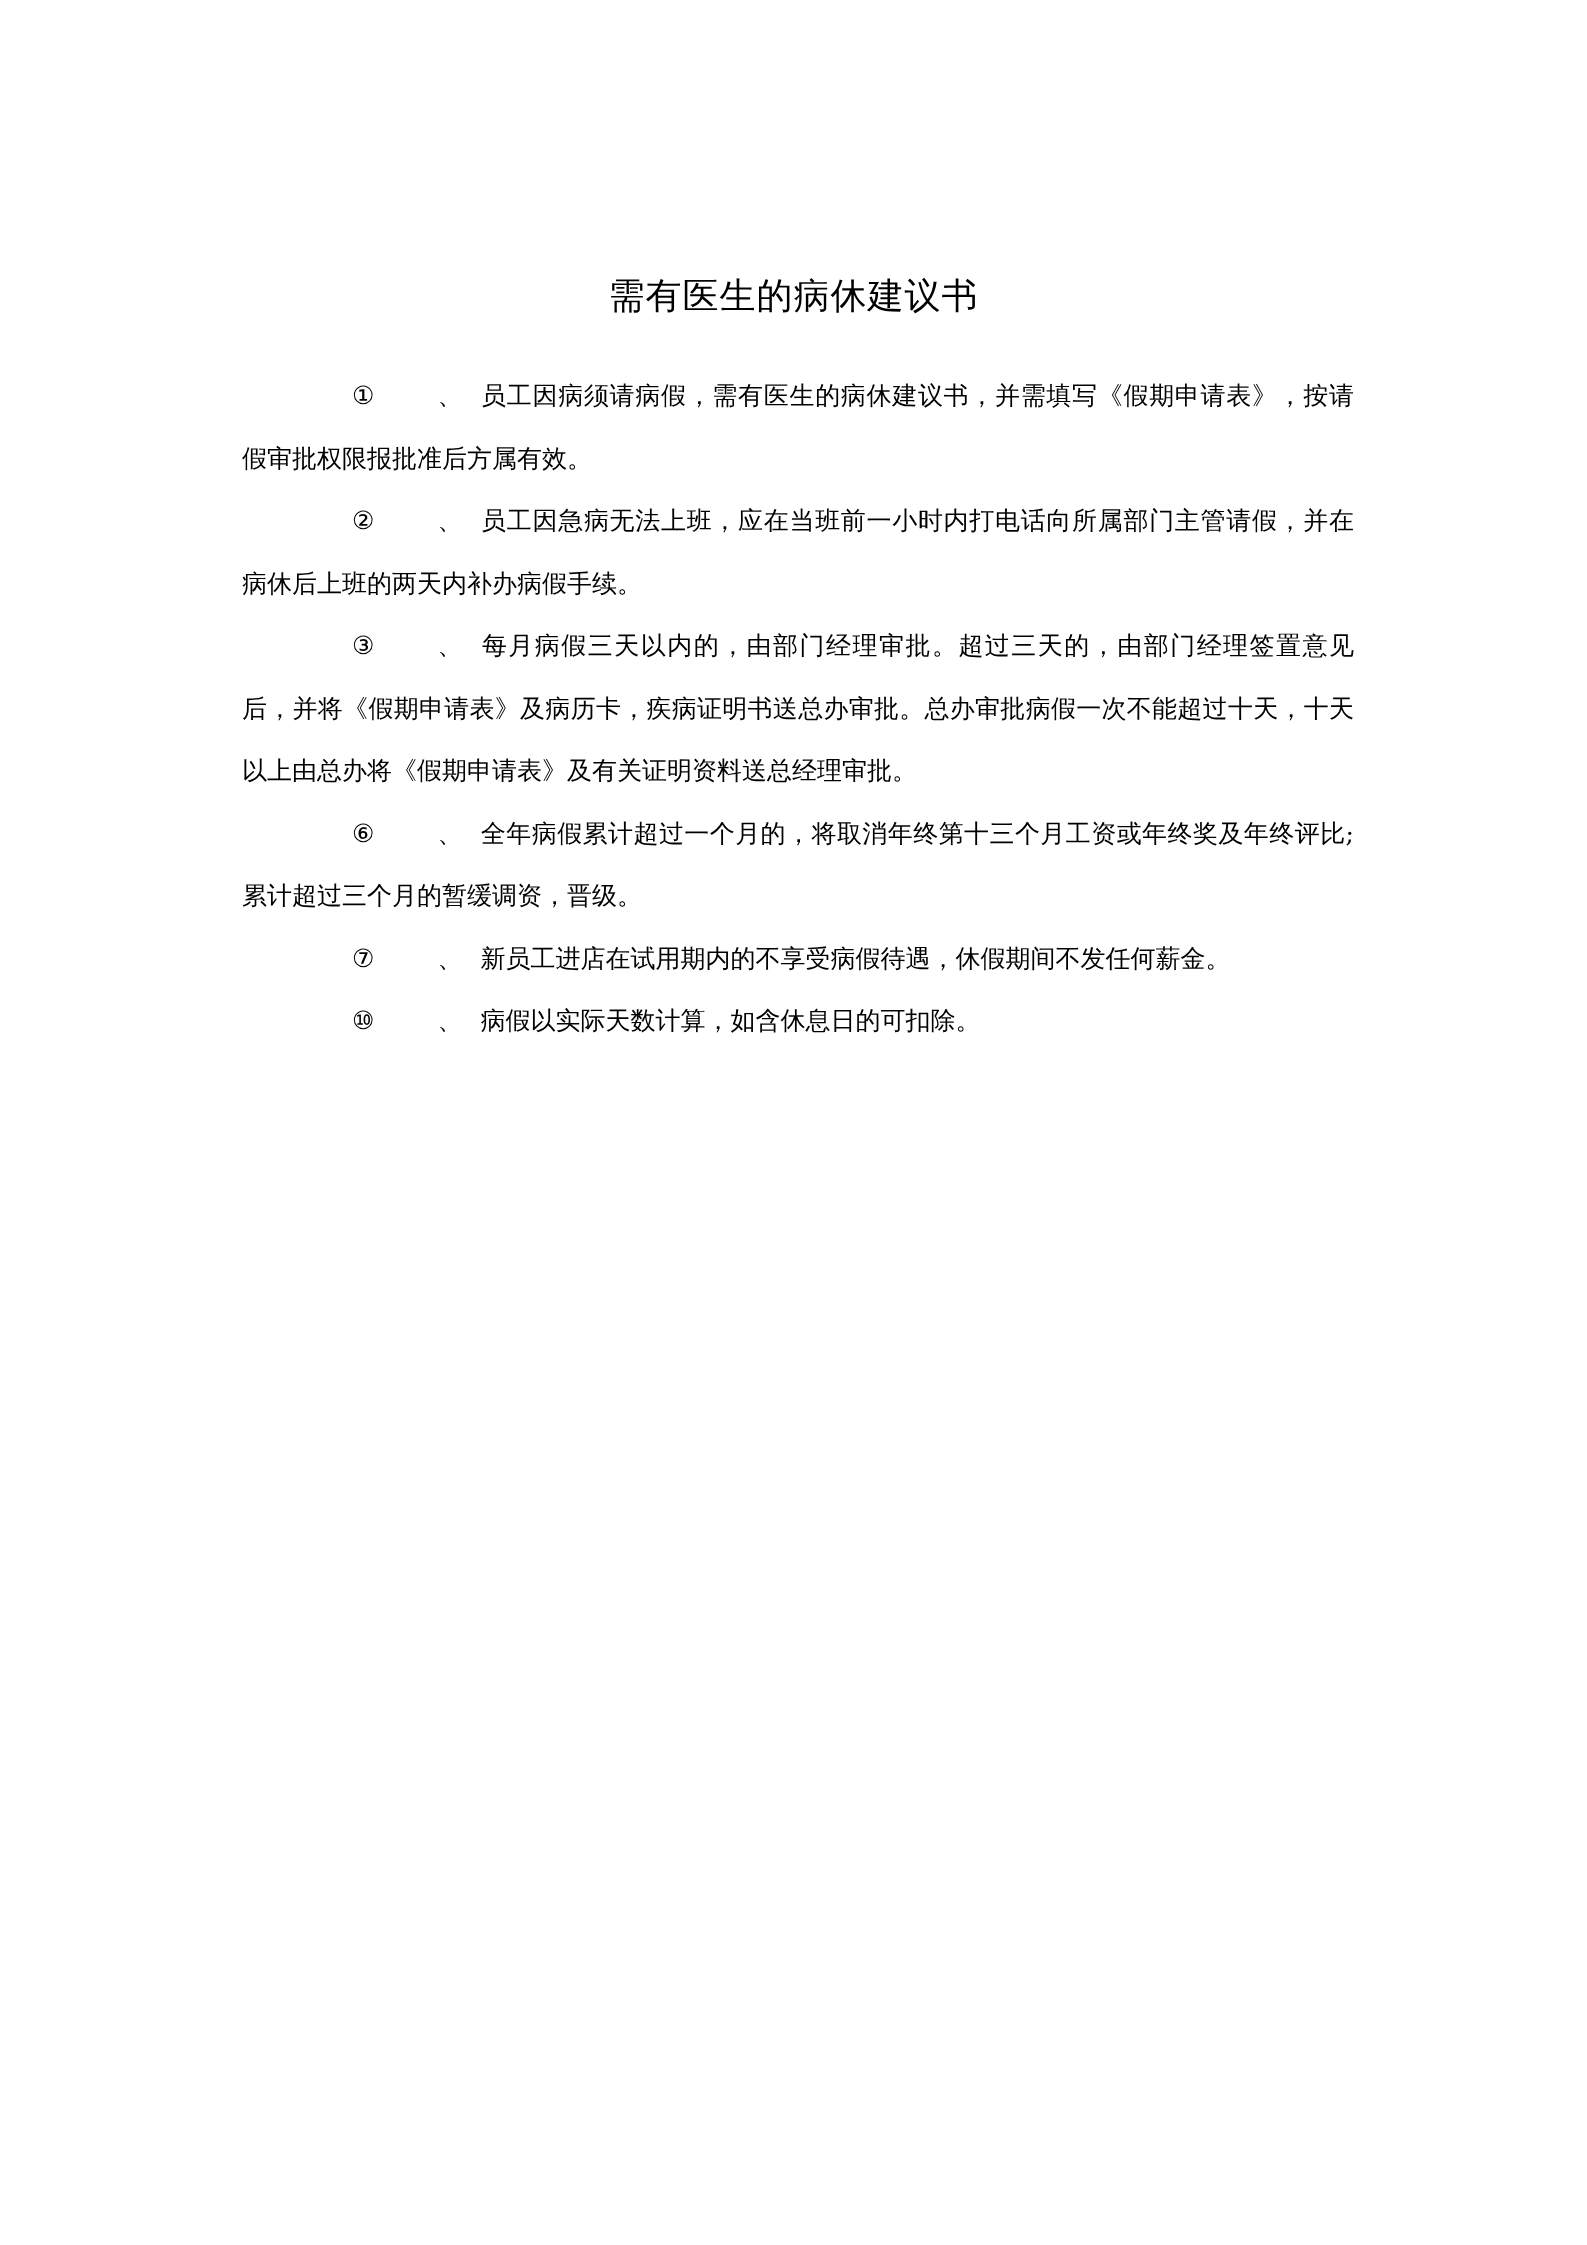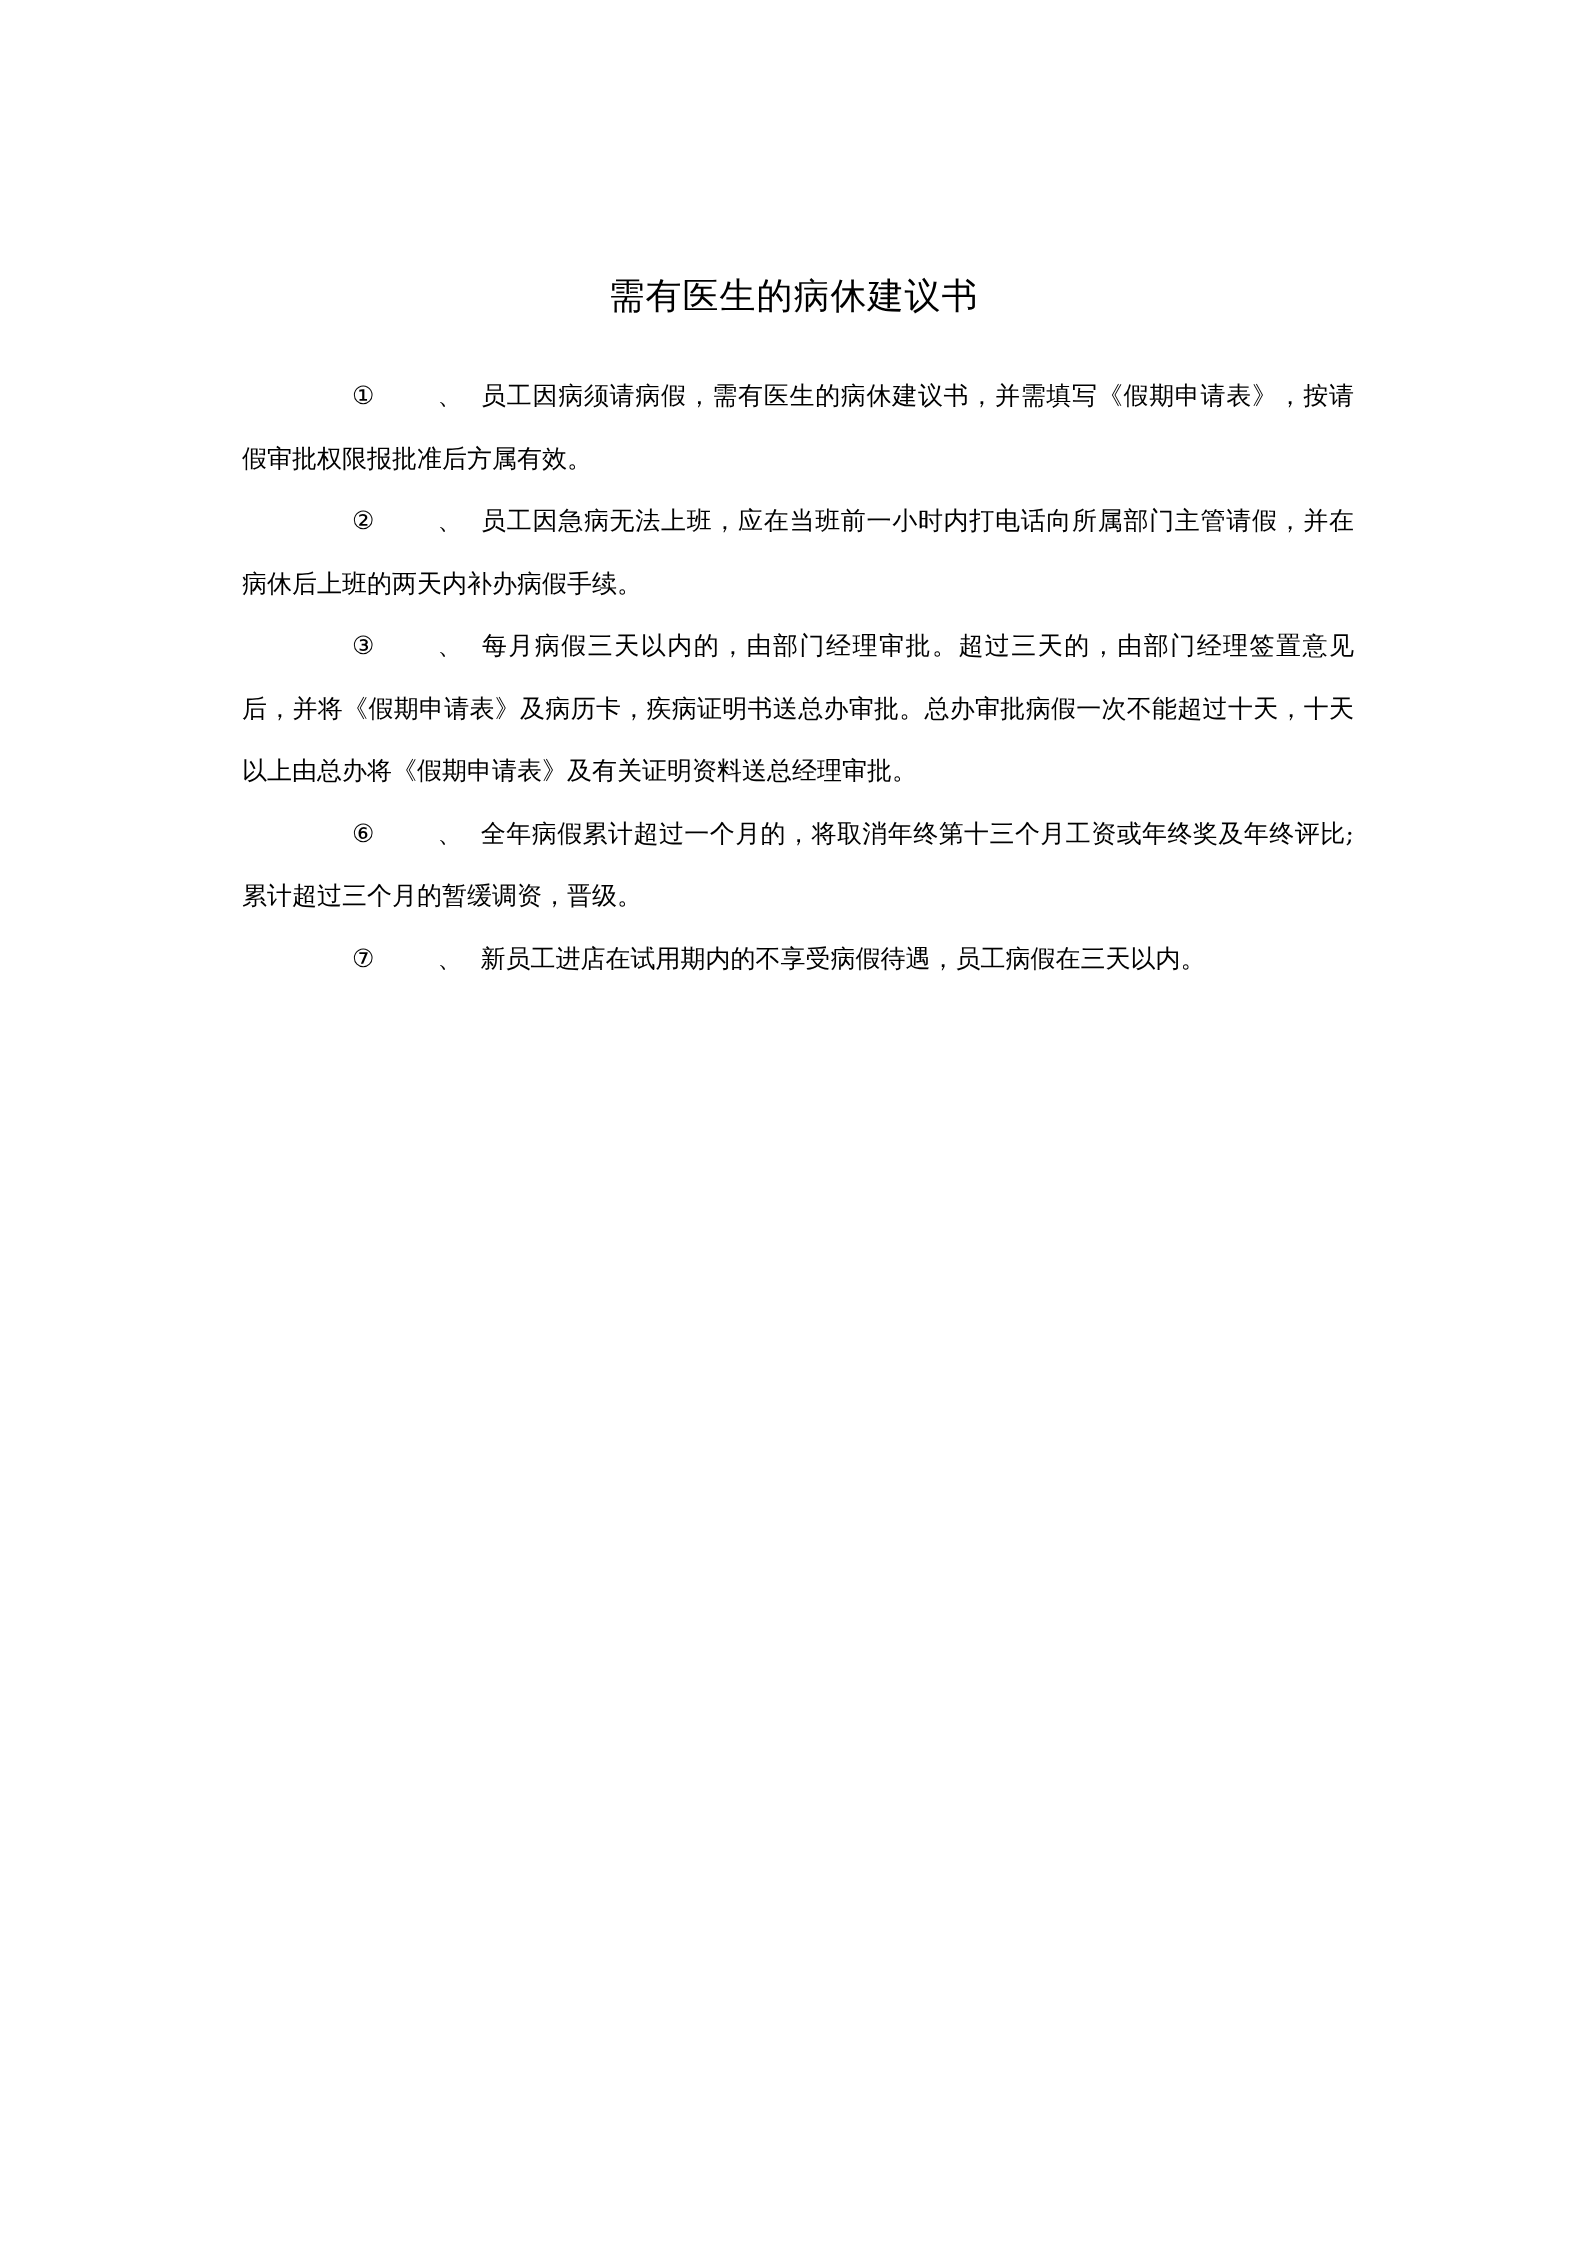--- a/index.html
+++ b/index.html
@@ -68,7 +68,7 @@
     <p class="para"><span class="num">②</span><span class="sep">、</span><span>员工因急病无法上班，应在当班前一小时内打电话向所属部门主管请假，并在病休后上班的两天内补办病假手续。</span></p>
     <p class="para"><span class="num">③</span><span class="sep">、</span><span>每月病假三天以内的，由部门经理审批。超过三天的，由部门经理签置意见后，并将《假期申请表》及病历卡，疾病证明书送总办审批。总办审批病假一次不能超过十天，十天以上由总办将《假期申请表》及有关证明资料送总经理审批。</span></p>
     <p class="para"><span class="num">⑥</span><span class="sep">、</span><span>全年病假累计超过一个月的，将取消年终第十三个月工资或年终奖及年终评比;累计超过三个月的暂缓调资，晋级。</span></p>
-    <p class="para"><span class="num">⑦</span><span class="sep">、</span><span>新员工进店在试用期内的不享受病假待遇，员工病假在三天以内。</span></p>
+    <p class="para"><span class="num">⑦</span><span class="sep">、</span><span>新员工进店在试用期内的不享受病假待遇，休假期间不发任何薪金。</span></p>
   </div>
 </div>
 

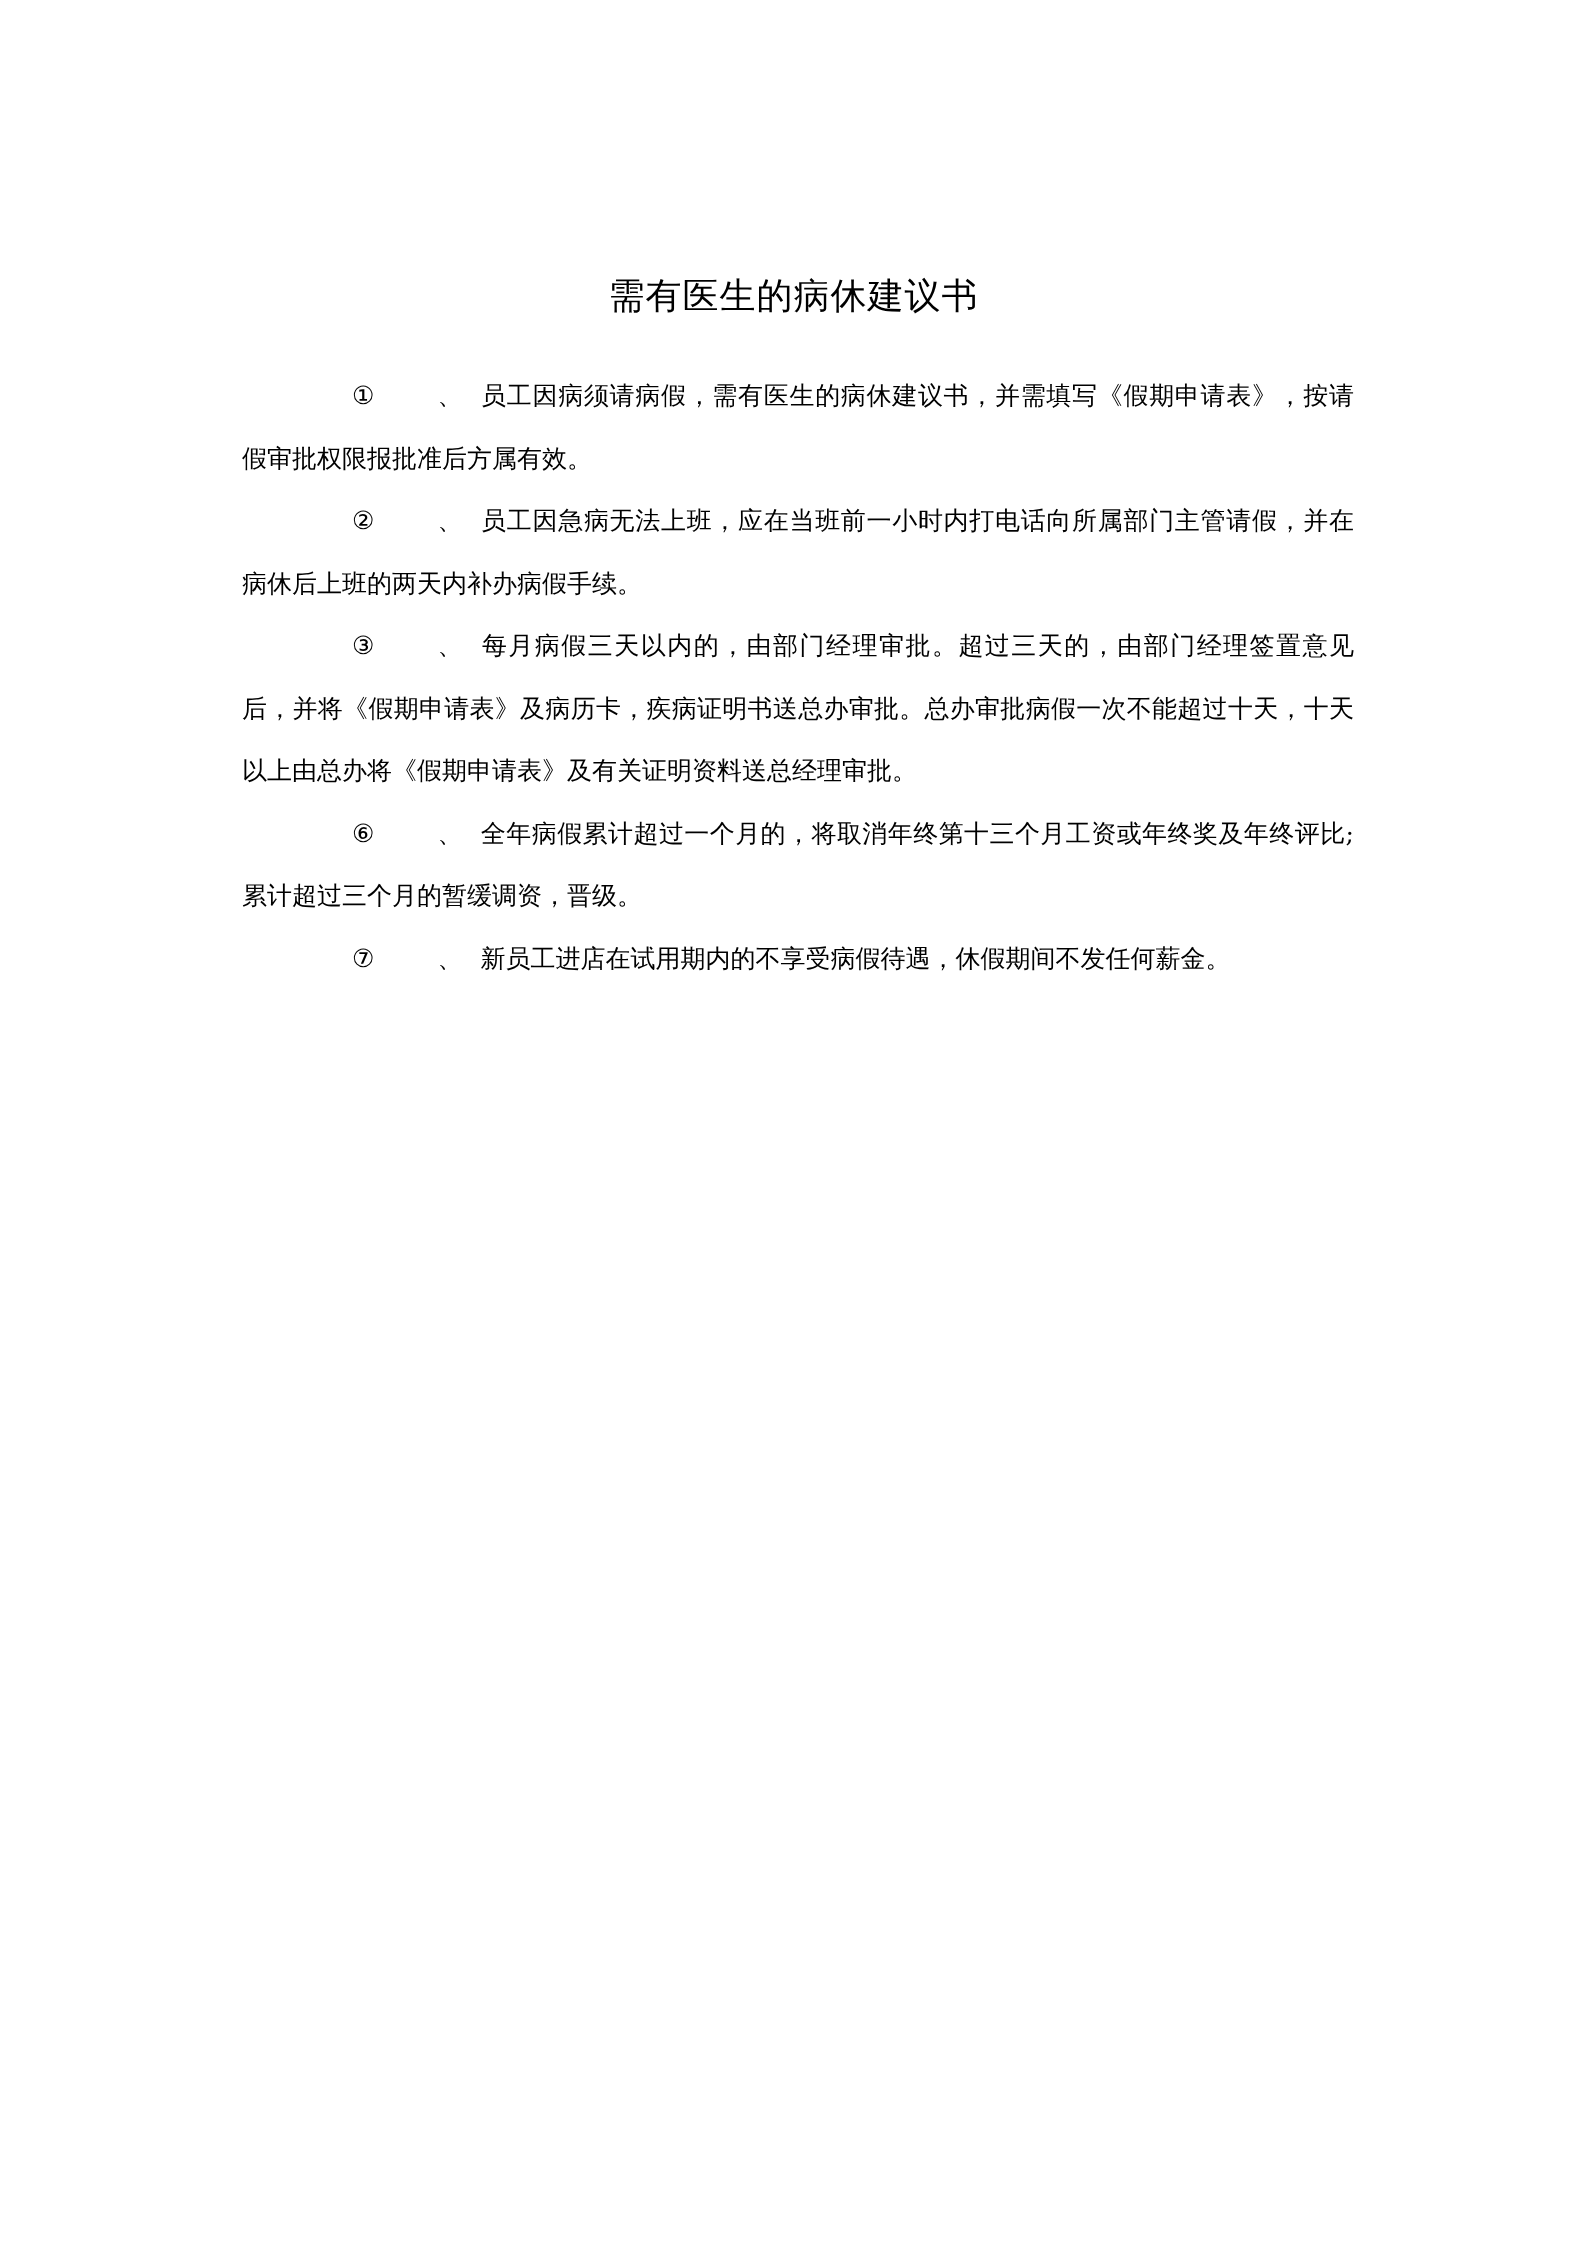--- a/index.html
+++ b/index.html
@@ -69,6 +69,7 @@
     <p class="para"><span class="num">③</span><span class="sep">、</span><span>每月病假三天以内的，由部门经理审批。超过三天的，由部门经理签置意见后，并将《假期申请表》及病历卡，疾病证明书送总办审批。总办审批病假一次不能超过十天，十天以上由总办将《假期申请表》及有关证明资料送总经理审批。</span></p>
     <p class="para"><span class="num">⑥</span><span class="sep">、</span><span>全年病假累计超过一个月的，将取消年终第十三个月工资或年终奖及年终评比;累计超过三个月的暂缓调资，晋级。</span></p>
     <p class="para"><span class="num">⑦</span><span class="sep">、</span><span>新员工进店在试用期内的不享受病假待遇，休假期间不发任何薪金。</span></p>
+    <p class="para"><span class="num">⑩</span><span class="sep">、</span><span>病假以实际天数计算，如含休息日的可扣除。</span></p>
   </div>
 </div>
 

